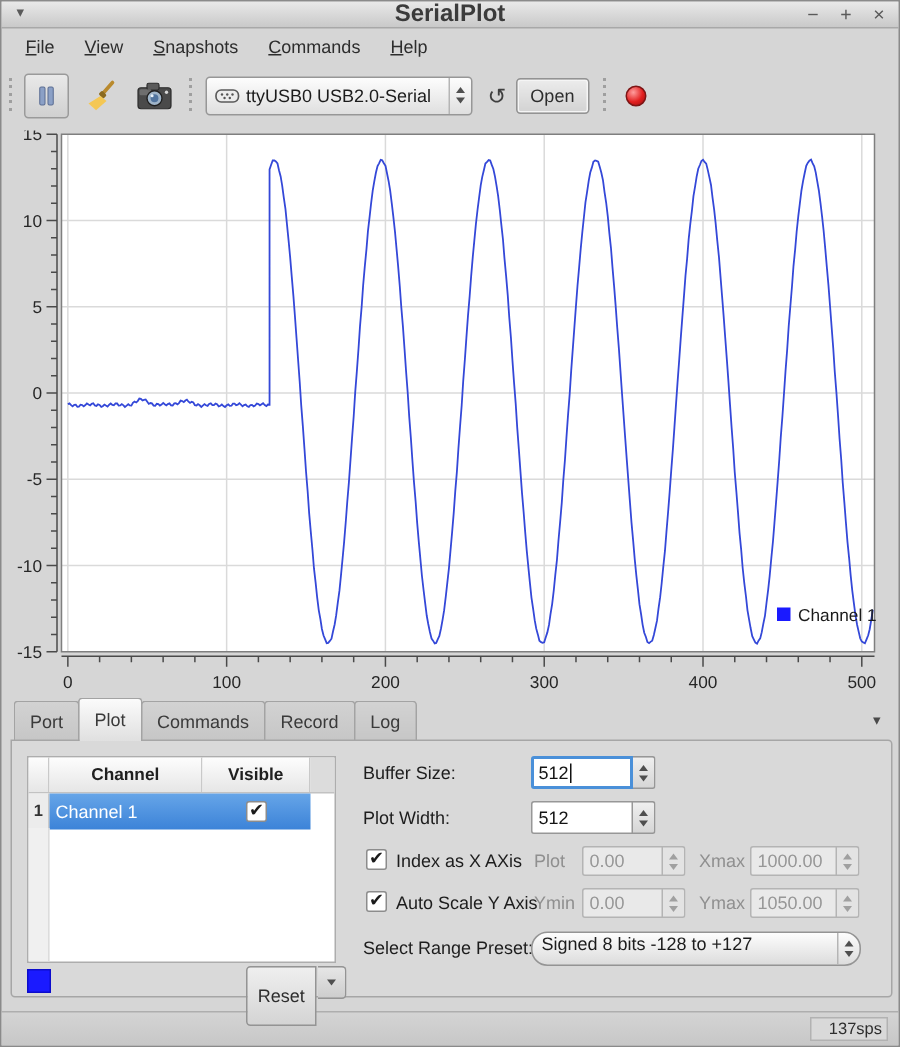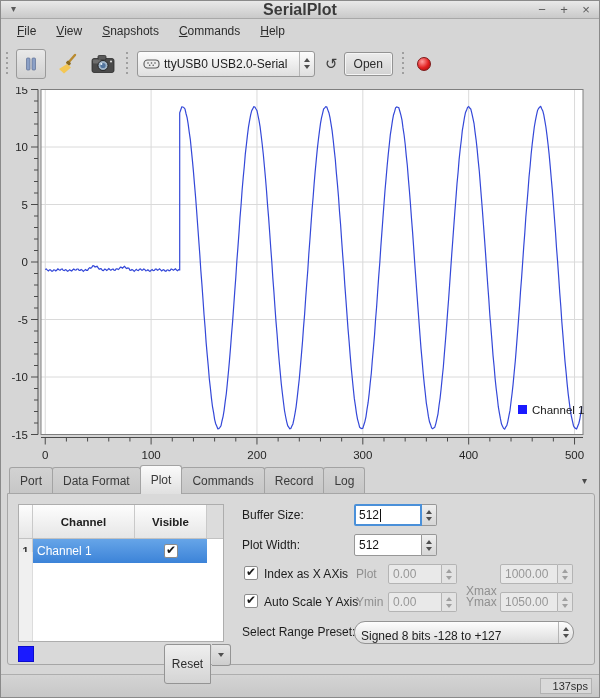--- a/index.html
+++ b/index.html
@@ -281,7 +281,6 @@
 
   <div class="tabbar">
     <div class="tab">Port</div>
-    <div class="tab">Data Format</div>
     <div class="tab active">Plot</div>
     <div class="tab">Commands</div>
     <div class="tab">Record</div>

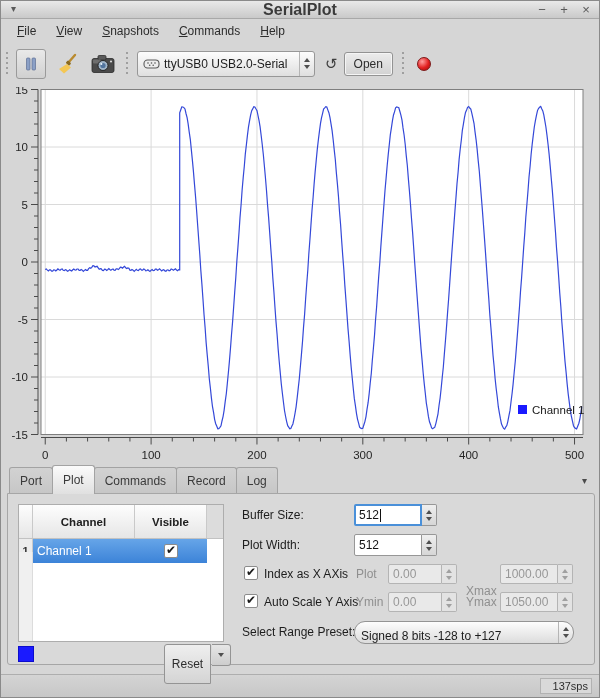--- a/index.html
+++ b/index.html
@@ -58,7 +58,7 @@
 
   
   .chan-table { position:absolute; left:10px; top:10px; width:206px; height:138px; background:#ffffff; border:1px solid #adadad; overflow:hidden; }
-  .t-header { display:flex; height:34px; border-bottom:1px solid #c2c2c2; }
+  .t-header { display:flex; height:24px; border-bottom:1px solid #c2c2c2; }
   .t-corner { width:14px; background:linear-gradient(#fdfdfd,#e6e6e6); border-right:1px solid #c9c9c9; }
   .t-h-cell { background:linear-gradient(#fdfdfd,#e6e6e6); border-right:1px solid #c9c9c9; font-weight:bold; font-size:11.5px;
     display:flex; align-items:center; justify-content:center; color:#202020; }

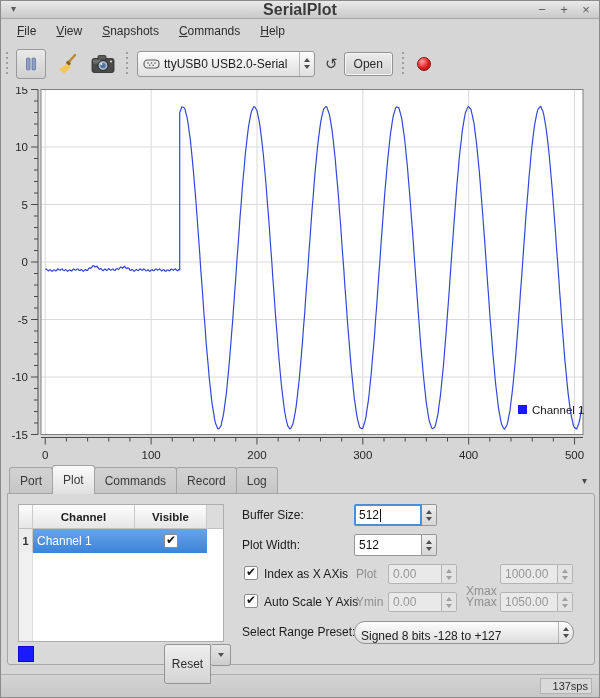--- a/index.html
+++ b/index.html
@@ -346,7 +346,7 @@
           <span class="arr-dn"></span>
         </span>
     </span>
-    <span class="f-label dim" style="left:458px; top:90px;">Xmax</span>
+    <span class="f-label dim" style="left:458px; top:73px;">Xmax</span>
     <span class="spin small disabled" style="left:492px; top:70px;justify-content:center;">
       <span class="box" style="width:58px;">1000.00</span>
       <span class="btns">

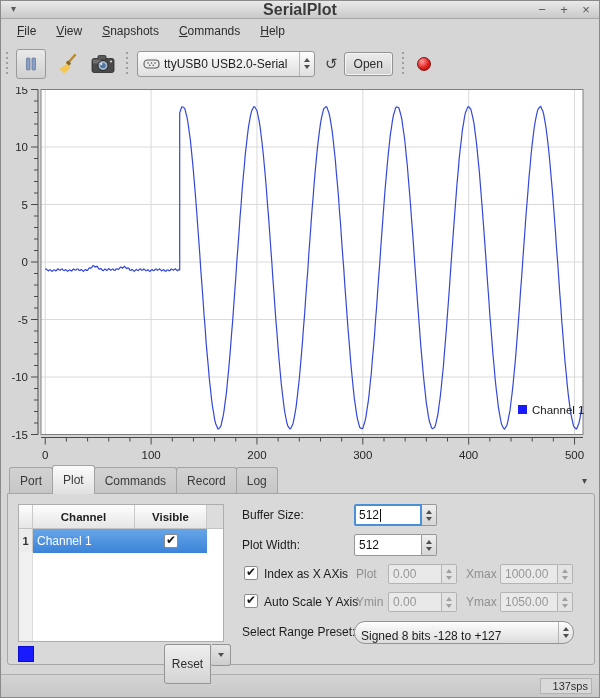--- a/index.html
+++ b/index.html
@@ -97,7 +97,7 @@
   .caret { width:1px; height:13px; background:#111; margin-left:1px; }
 
   .preset-combo { position:absolute; height:23px; background:linear-gradient(#fdfdfd,#dcdcdc); border:1px solid #949494; border-radius:11px;
-    display:flex; align-items:flex-end; }
+    display:flex; align-items:flex-start; }
   .preset-combo .combo-text { flex:1; padding-left:6px; font-size:12px; color:#1c1c1c; }
 
   

